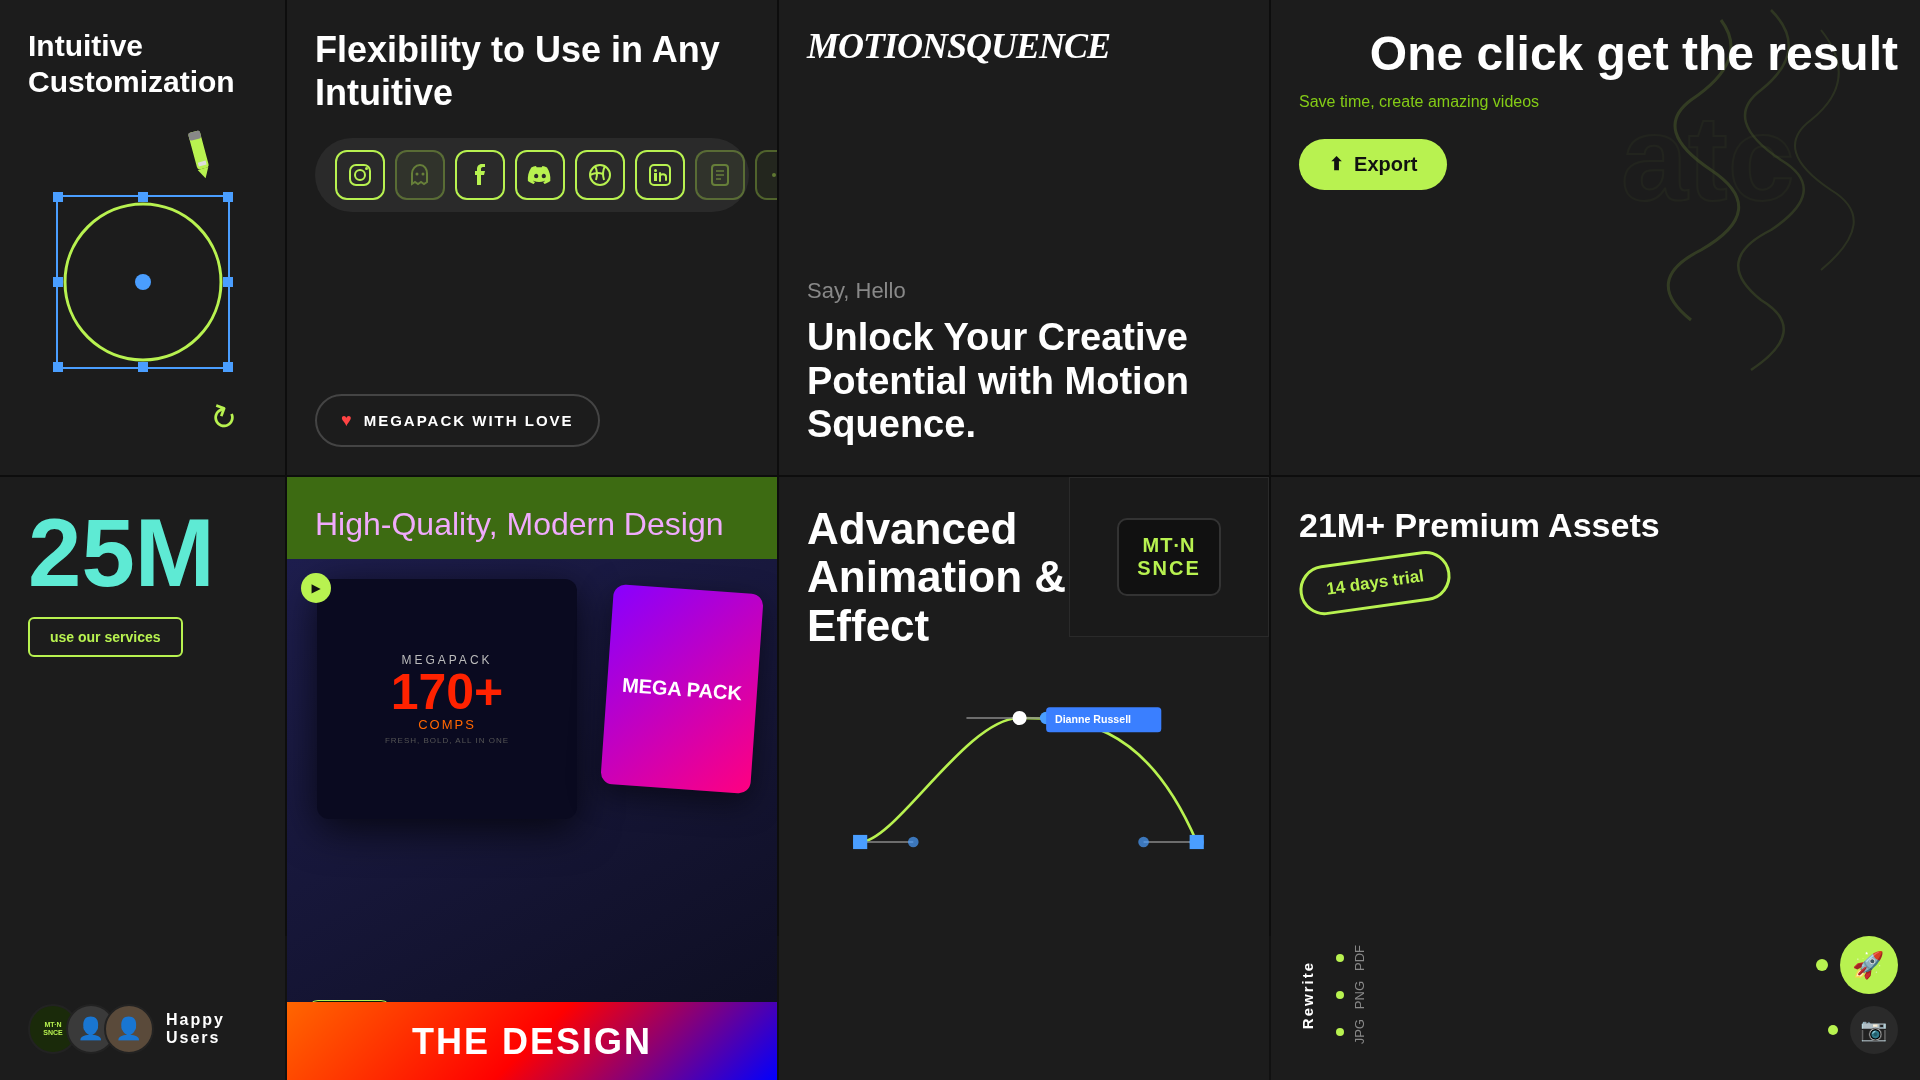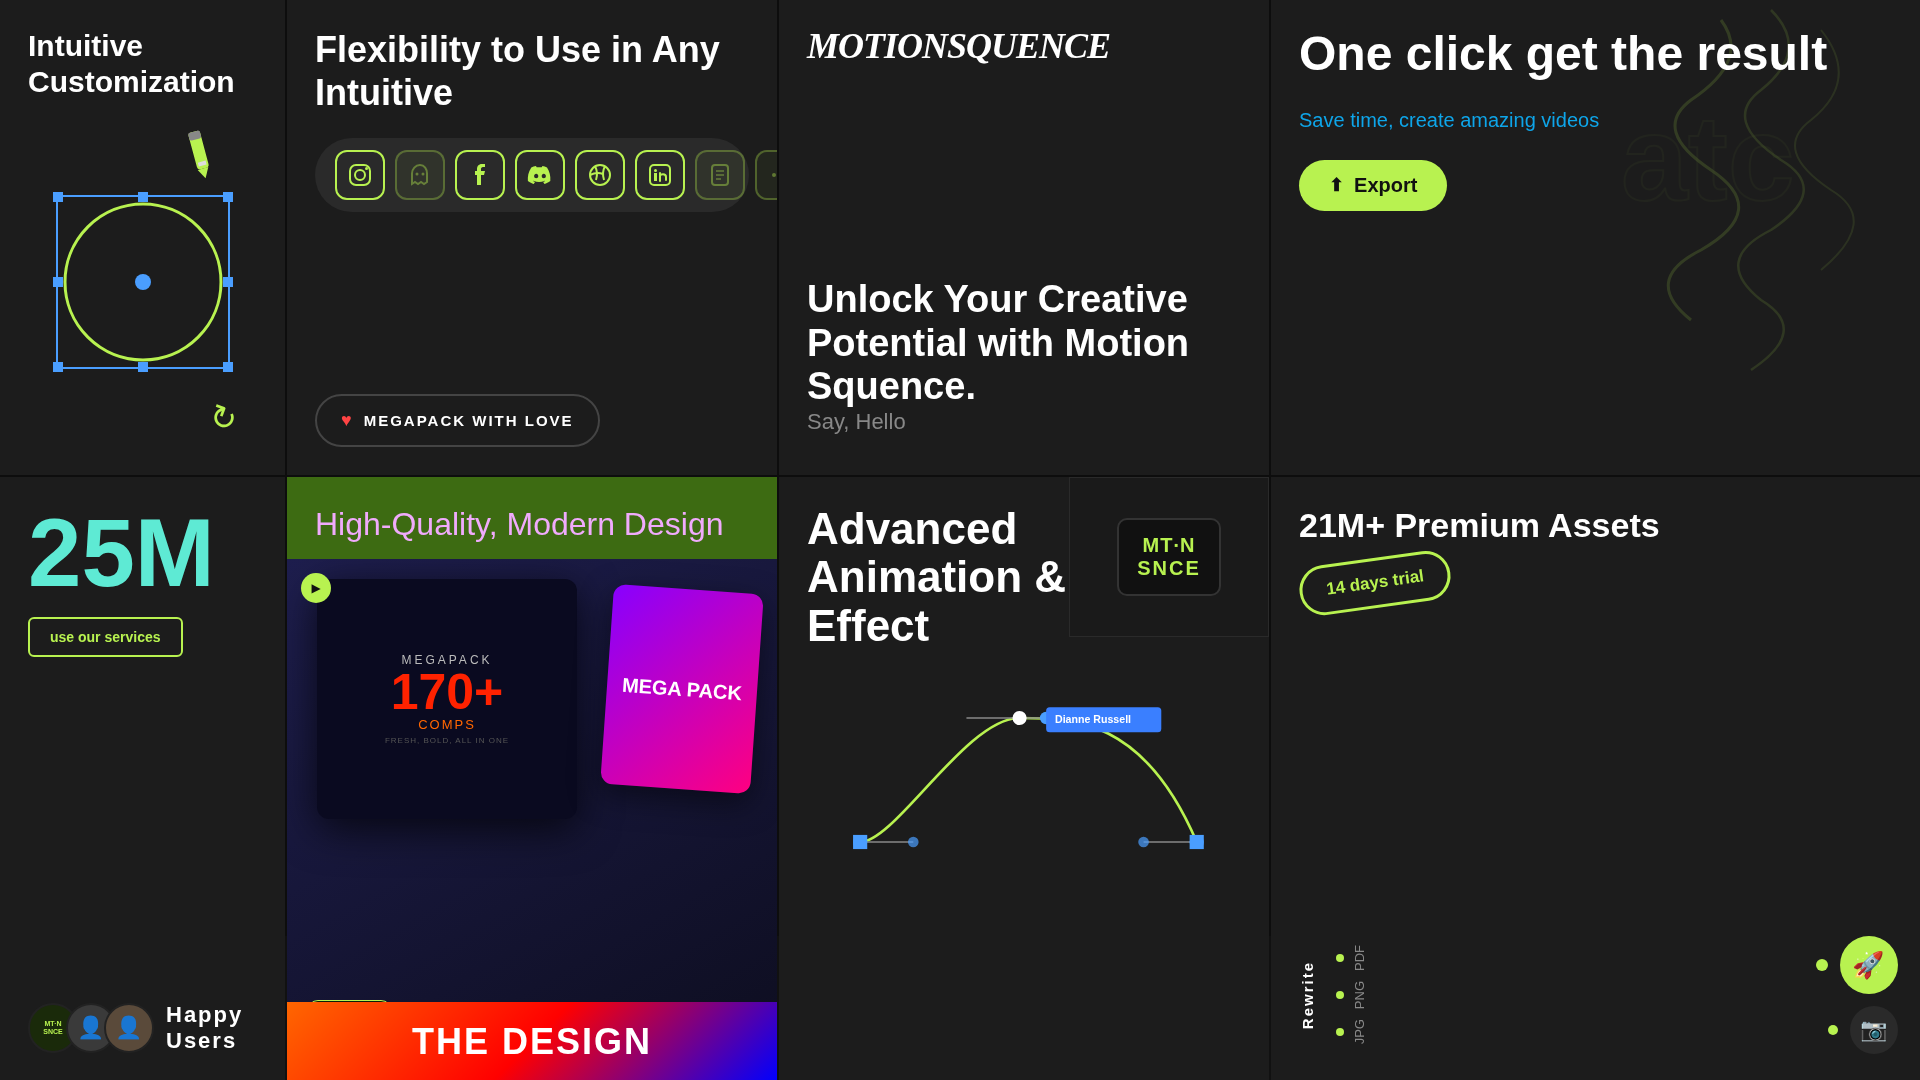--- a/index.html
+++ b/index.html
@@ -307,7 +307,7 @@
     </svg>
 
     <div style="position:relative;z-index:2;">
-      <h2 class="title-white" style="font-size:48px;line-height:1.1;margin-bottom:28px;">One click get the result</h2>
+      <h2 class="title-white" style="font-size:48px;line-height:1.1;margin-bottom:12px;text-align:right;">One click get the result</h2>
       <p style="color:#0ea5e9;font-size:20px;margin-bottom:28px;">Save time, create amazing videos</p>
       <button style="display:inline-flex;align-items:center;gap:10px;background:#b8f250;border:none;border-radius:50px;padding:14px 30px;color:#111;font-size:20px;font-weight:800;cursor:pointer;">
         <span style="font-size:18px;">⬆</span>

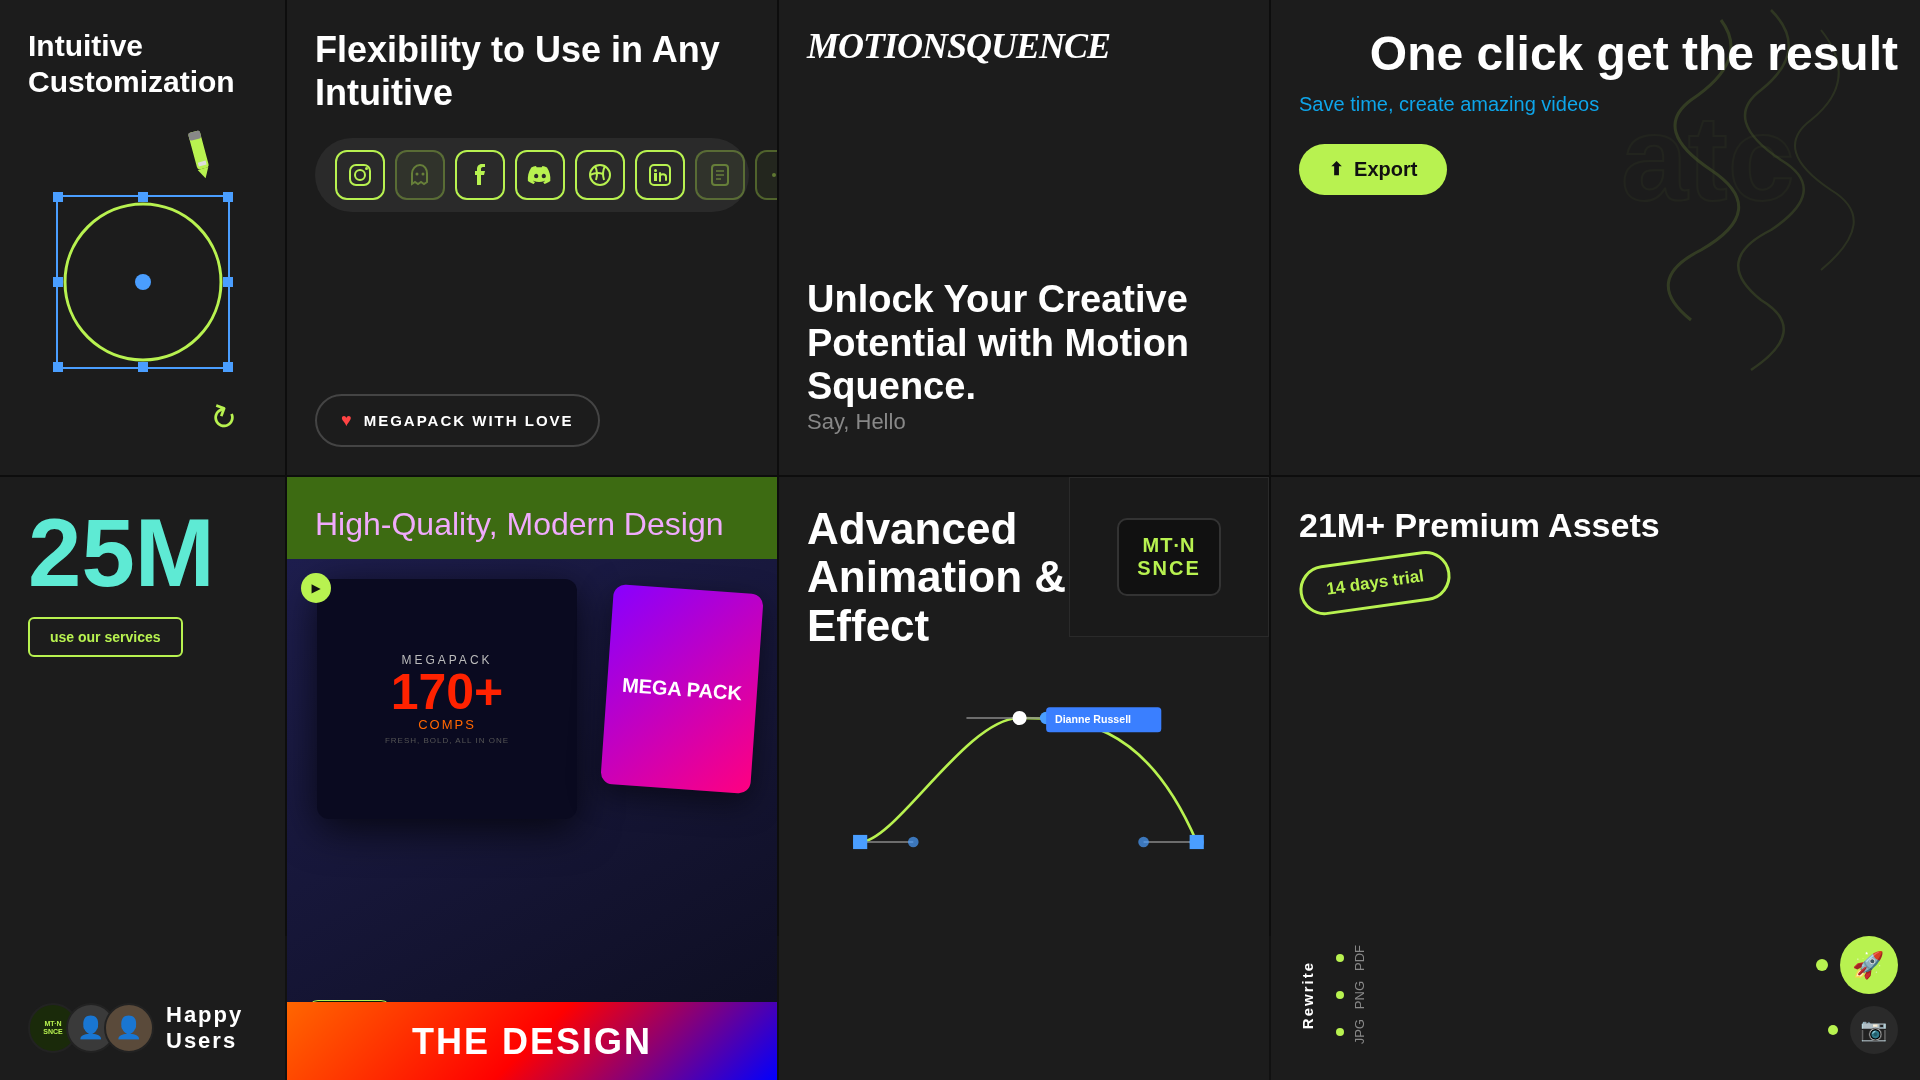--- a/index.html
+++ b/index.html
@@ -308,7 +308,7 @@
 
     <div style="position:relative;z-index:2;">
       <h2 class="title-white" style="font-size:48px;line-height:1.1;margin-bottom:12px;text-align:right;">One click get the result</h2>
-      <p style="color:#0ea5e9;font-size:20px;margin-bottom:28px;">Save time, create amazing videos</p>
+      <p style="color:#84cc16;font-size:16px;margin-bottom:28px;">Save time, create amazing videos</p>
       <button style="display:inline-flex;align-items:center;gap:10px;background:#b8f250;border:none;border-radius:50px;padding:14px 30px;color:#111;font-size:20px;font-weight:800;cursor:pointer;">
         <span style="font-size:18px;">⬆</span>
         <span>Export</span>

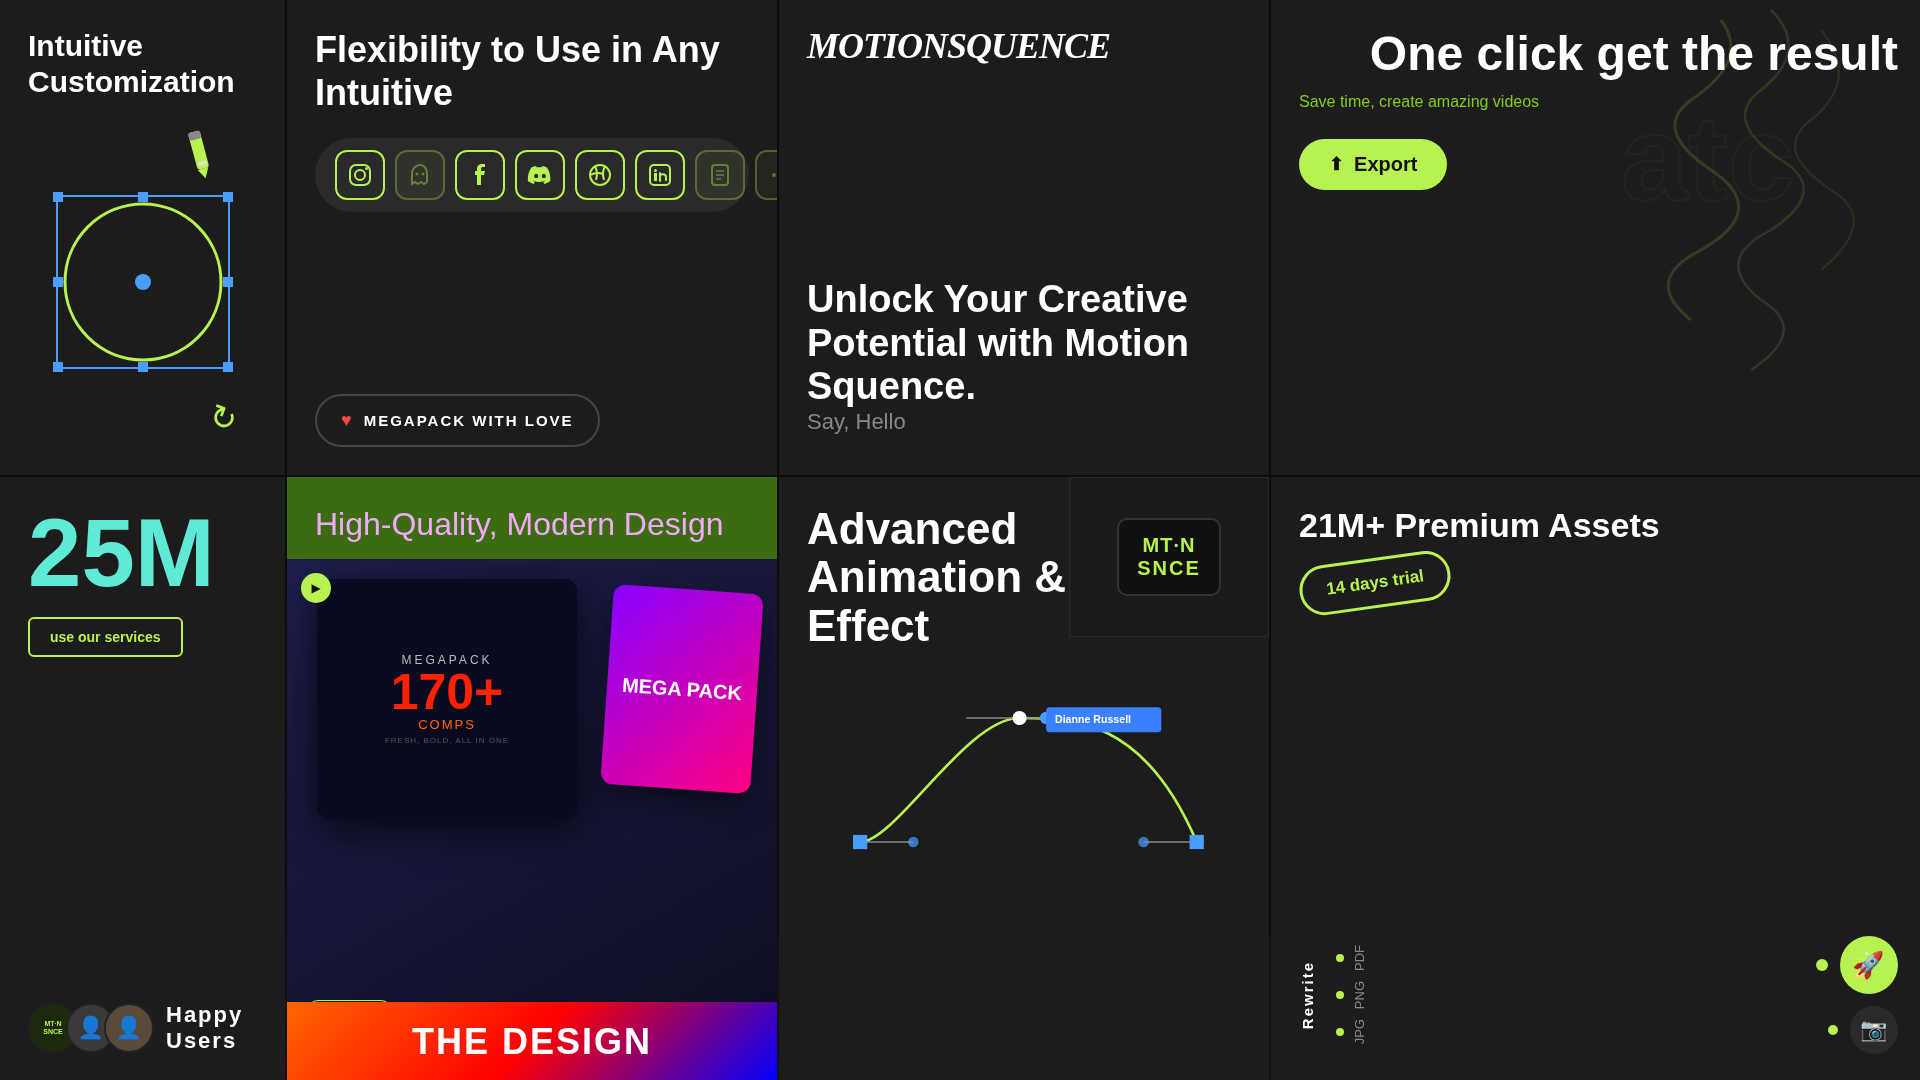--- a/index.html
+++ b/index.html
@@ -293,8 +293,8 @@
       <span style="font-style:italic;">MOTIONSQUENCE</span>
     </div>
     <div style="flex:1;"></div>
+    <div style="color:#888;font-size:22px;margin-bottom:12px;">Say, Hello</div>
     <div style="font-size:38px;font-weight:800;color:#fff;line-height:1.15;">Unlock Your Creative Potential with Motion Squence.</div>
-    <div style="color:#888;font-size:22px;margin-bottom:12px;">Say, Hello</div>
   </div>
 
   <div class="grid-cell gc-oneclick" style="position:relative;">

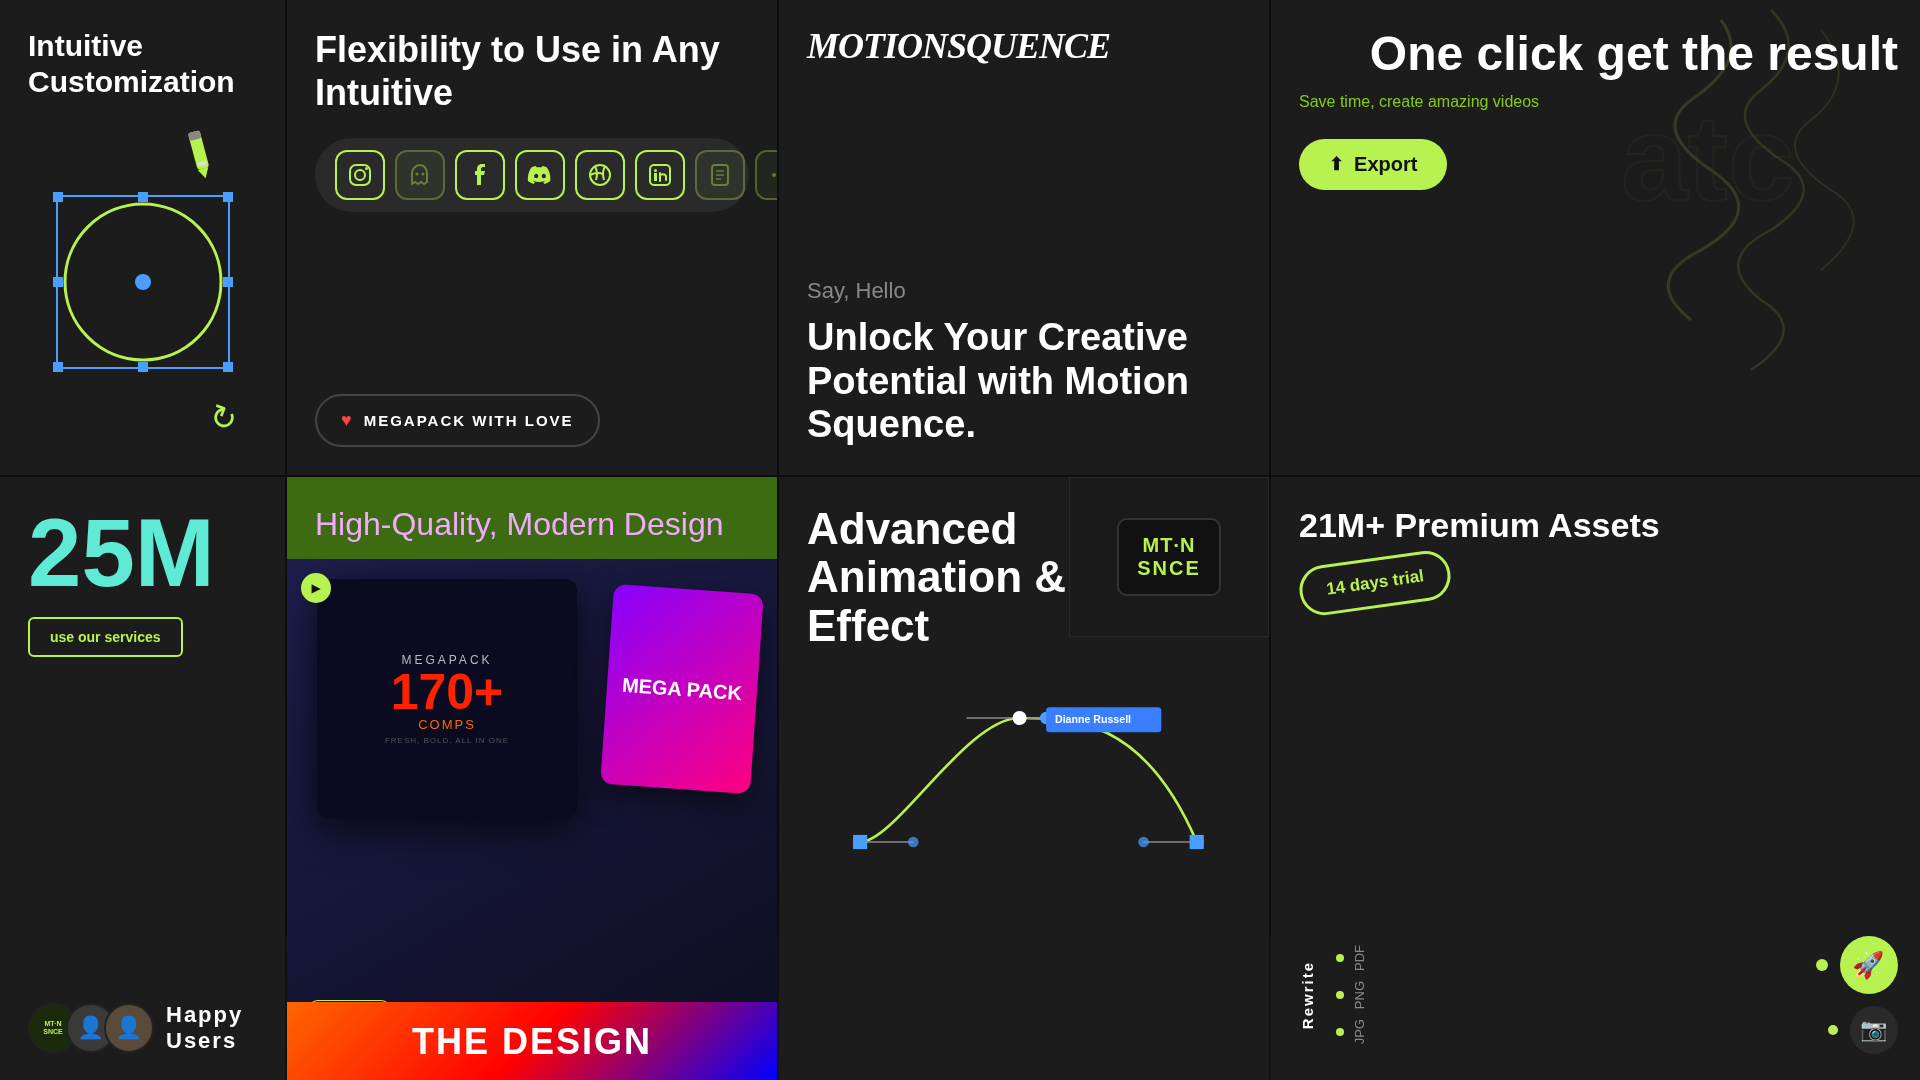--- a/index.html
+++ b/index.html
@@ -334,7 +334,7 @@
 
         <div style="width:50px;height:50px;border-radius:50%;background:#5a4a3a;border:2px solid #222;margin-left:-12px;display:flex;align-items:center;justify-content:center;font-size:22px;">👤</div>
       </div>
-      <span style="color:#fff;font-size:22px;font-weight:600;letter-spacing:2px;">Happy Users</span>
+      <span style="color:#fff;font-size:16px;font-weight:600;letter-spacing:2px;">Happy Users</span>
     </div>
   </div>
 

